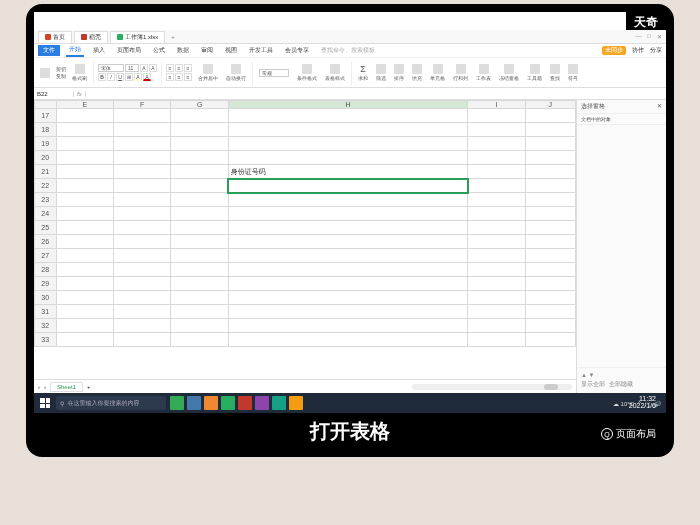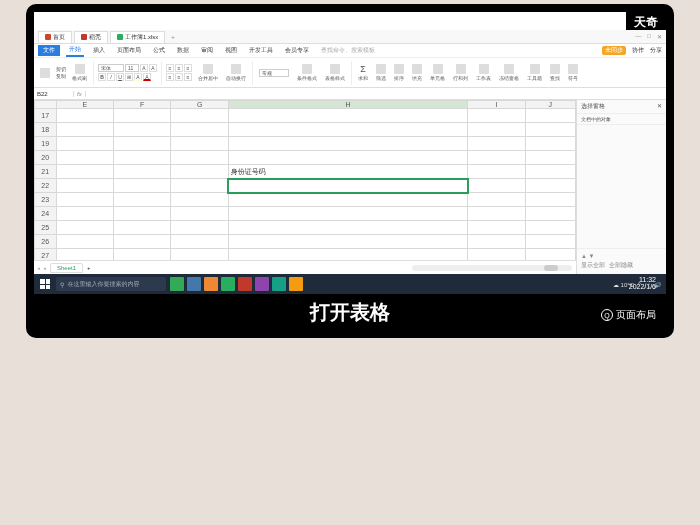--- a/index.html
+++ b/index.html
@@ -4,7 +4,7 @@
 <style>
 * { margin: 0; padding: 0; box-sizing: border-box; font-family: "Microsoft YaHei", sans-serif; }
 body { background: #e8e0d8; width: 700px; height: 525px; overflow: hidden; position: relative; }
-.monitor { position: absolute; left: 26px; top: 4px; width: 648px; height: 334px; background: #000; border-radius: 10px; padding: 8px; }
+.monitor { position: absolute; left: 26px; top: 4px; width: 648px; height: 453px; background: #000; border-radius: 16px; padding: 8px; }
 .screen { width: 100%; height: 100%; background: #fff; position: relative; overflow: hidden; font-size: 7px; color: #333; }
 
 .black-bar-top { position: absolute; top: 0; right: 0; height: 18px; background: #000; color: #fff; padding: 2px 8px; font-size: 12px; font-weight: bold; z-index: 100; }

